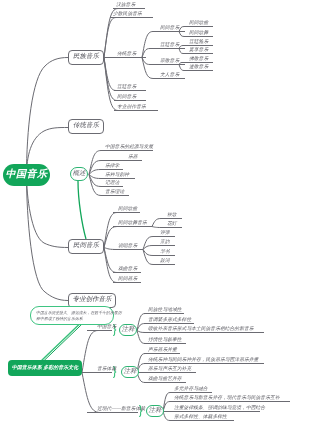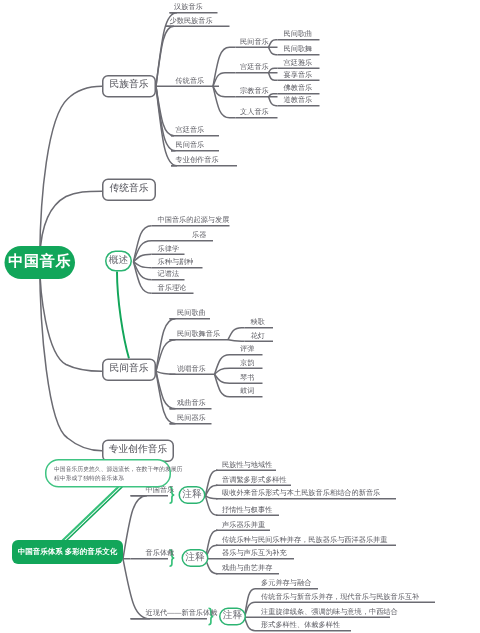--- a/index.html
+++ b/index.html
@@ -8,7 +8,7 @@
   body{width:300px;height:422px;overflow:hidden;position:relative;
        font-family:"Liberation Sans",sans-serif;
        -webkit-font-smoothing:antialiased;text-rendering:geometricPrecision;}
-  #stage{position:absolute;left:0;top:0;width:300px;height:422px;background:#fff;}
+  #stage{position:absolute;left:0;top:0;width:300px;height:422px;background:#fff;font-style:italic;}
   svg.layer{position:absolute;left:0;top:0;width:300px;height:422px;}
   .nd{position:absolute;white-space:nowrap;line-height:1;box-sizing:border-box;}
 

